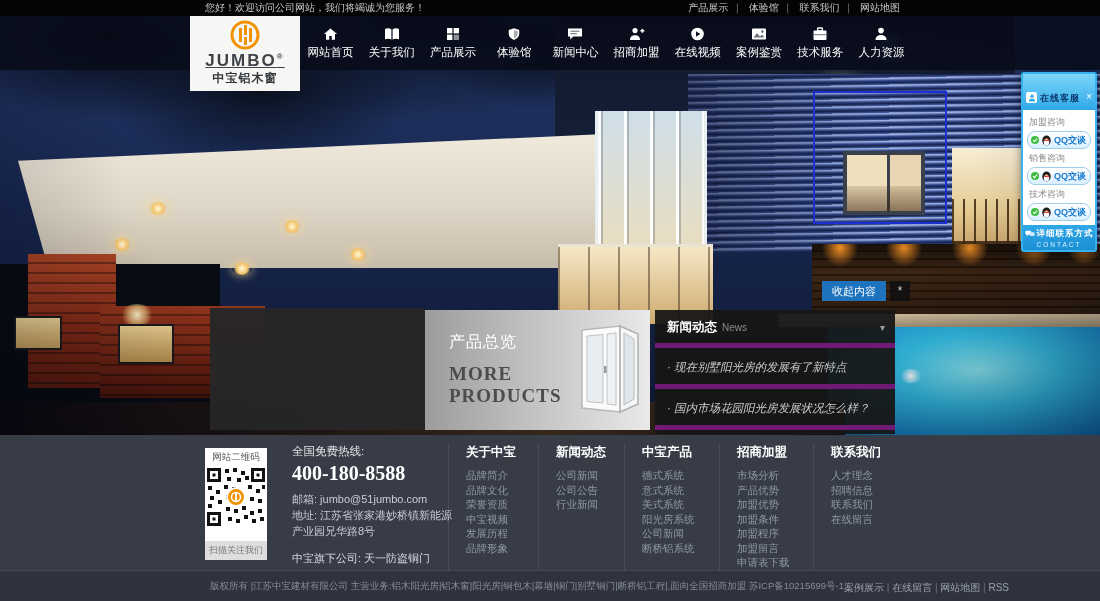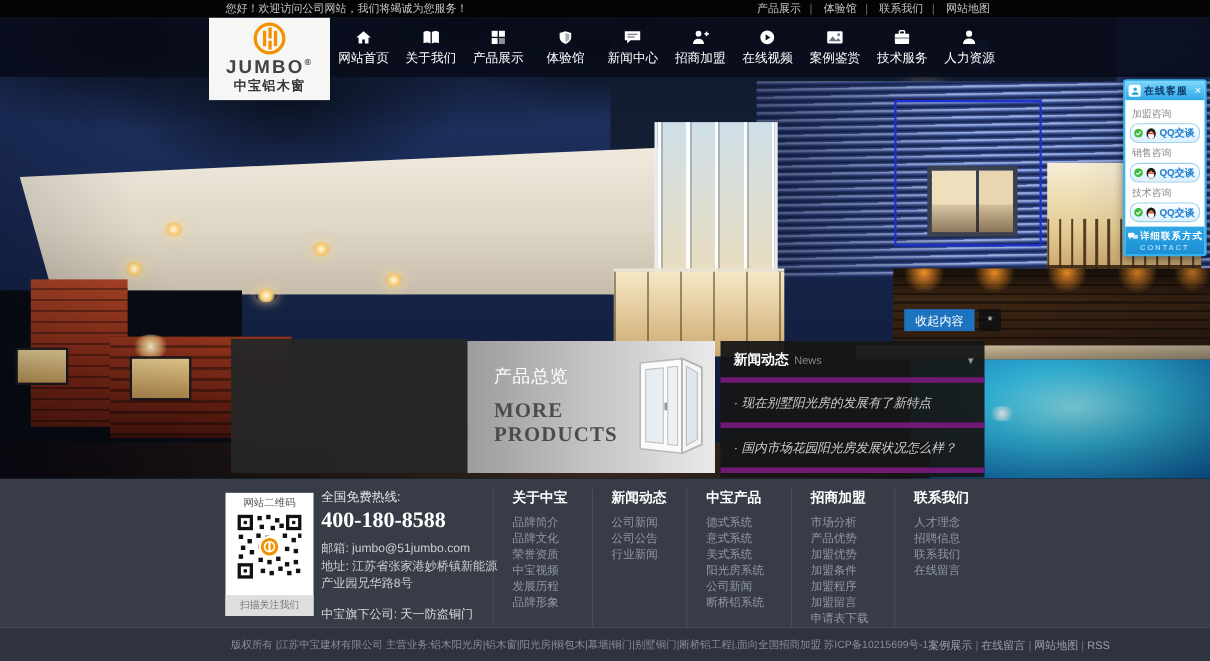--- a/index.html
+++ b/index.html
@@ -98,7 +98,7 @@
   .navbar { position:absolute; top:0; left:0; right:0; height:54px; background:rgba(8,12,26,.86); z-index:20; }
   .logo { position:absolute; left:0; top:0; width:110px; height:75px; background:#f6f6f4; z-index:25;
     display:flex; flex-direction:column; align-items:center; justify-content:center; cursor:pointer; }
-  .logo-brand { font-size:17px; font-weight:bold; letter-spacing:2px; color:#3f4347; line-height:1; margin-top:2px; }
+  .logo-brand { font-size:17px; font-weight:bold; letter-spacing:2px; color:#3f4347; line-height:1; margin-top:2px;text-decoration:underline; }
   .logo-brand sup { font-size:8px; }
   .logo-sub { font-size:12px; font-weight:bold; color:#34383c; letter-spacing:1px; margin-top:1px; }
   .menu { position:absolute; left:112px; right:0; top:0; height:54px; display:flex; justify-content:space-between; }

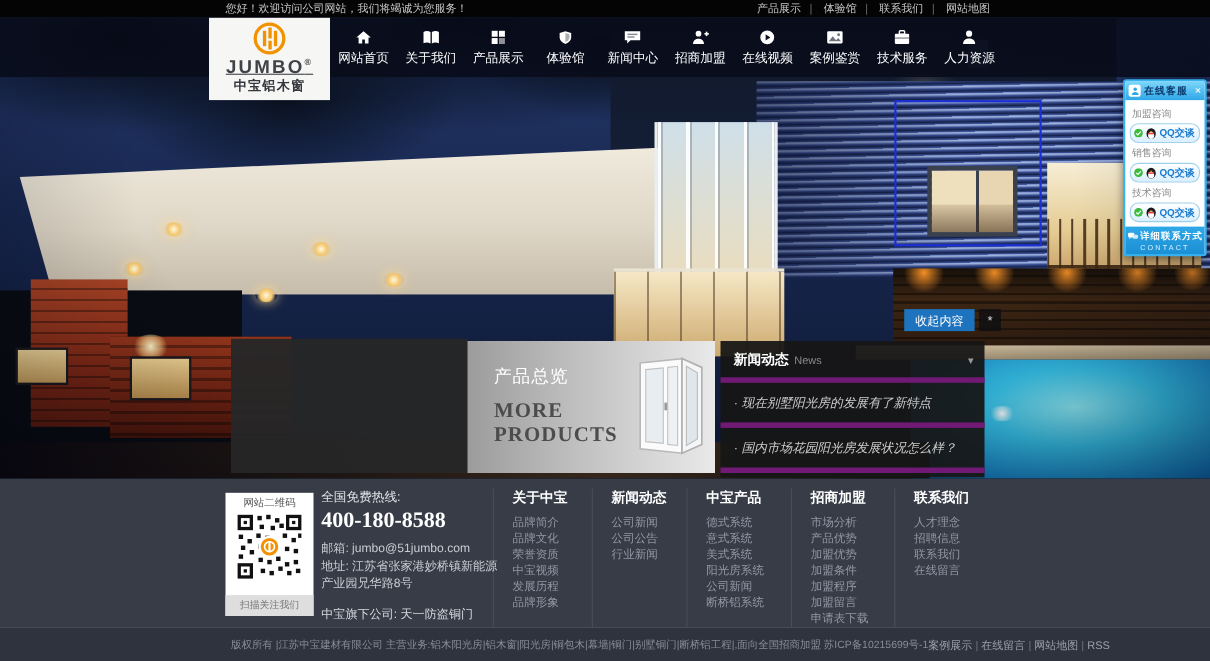--- a/index.html
+++ b/index.html
@@ -134,7 +134,7 @@
   
   .qq-panel { position:absolute; right:3px; top:72px; width:76px; z-index:50;
     border:2px solid #35b2ef; border-radius:3px; background:#ffffff; box-shadow:0 2px 8px rgba(0,0,0,.45); }
-  .qq-head { height:17px; background:linear-gradient(180deg,#7dd6fa,#2fa8e8); display:flex; align-items:center; padding:0 3px; }
+  .qq-head { height:17px; background:linear-gradient(180deg,#7dd6fa,#2fa8e8); display:flex; align-items:flex-start; padding:18px 3px; }
   .qq-person { width:11px; height:11px; background:#fff; border-radius:2px; margin-right:3px;
     display:flex; align-items:center; justify-content:center; }
   .qq-title { flex:1; font-size:9px; font-weight:bold; color:#0b3b6e; letter-spacing:1px; }

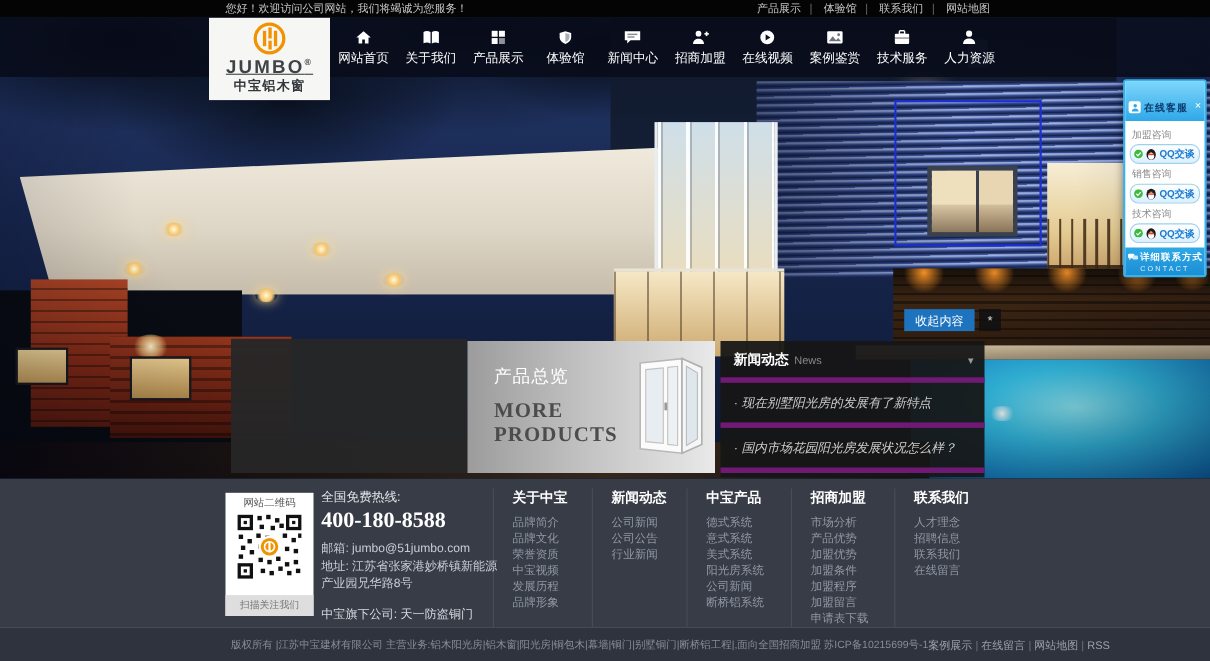--- a/index.html
+++ b/index.html
@@ -150,7 +150,7 @@
 
   
   .footer { height:135px; background:#373c47; overflow:hidden; }
-  .qr-card { position:absolute; left:15px; top:13px; width:80px; height:112px; background:#ffffff;
+  .qr-card { position:absolute; left:15px; top:13px; width:62px; height:112px; background:#ffffff;
     display:flex; flex-direction:column; align-items:center; }
   .qr-top { font-size:9.5px; color:#555; padding:3px 0 2px; }
   .qr-bottom { width:100%; background:#dedede; font-size:9px; color:#777; text-align:center; padding:3px 0; margin-top:auto; }

